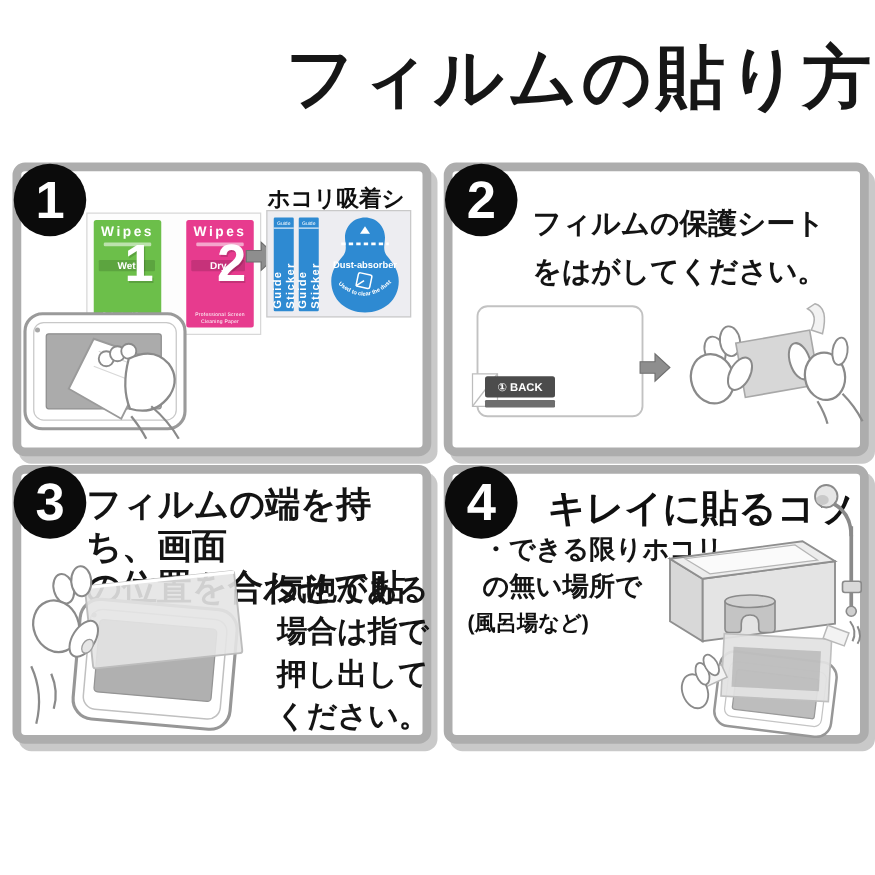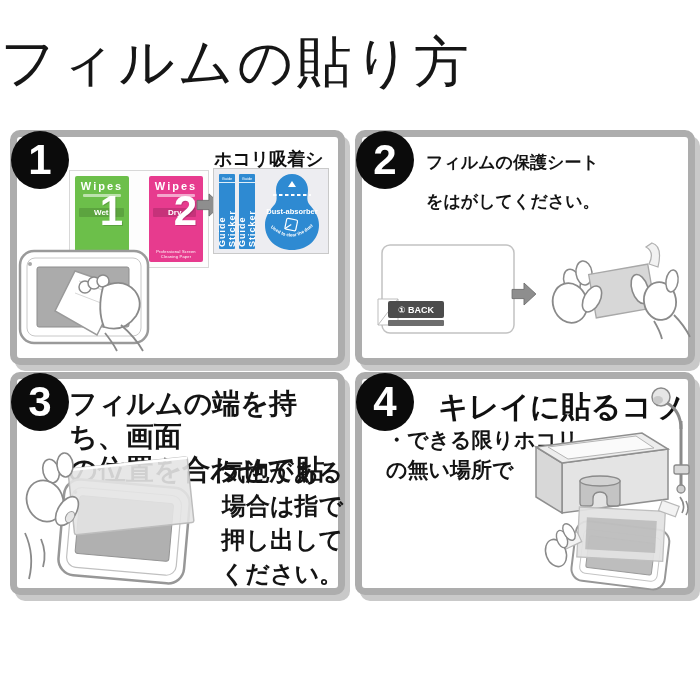--- a/index.html
+++ b/index.html
@@ -10,7 +10,7 @@
   }
   .title {
     position:absolute; top:26px; left:0; width:100%;
-    text-align:left; font-size:55px; font-weight:400; letter-spacing:3px; color:#161616;
+    text-align:right; font-size:55px; font-weight:700; letter-spacing:3px; color:#161616;
   }
   .panel {
     position:absolute; background:#fff;

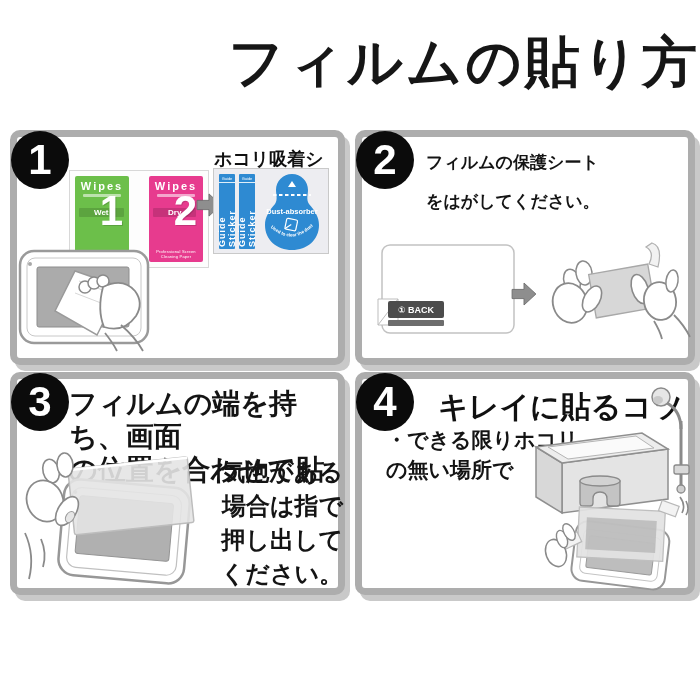--- a/index.html
+++ b/index.html
@@ -69,7 +69,7 @@
   .p1-caption { left:160px; top:108px; width:166px; font-size:22px; line-height:35px; }
 
   
-  .p2-caption { left:64px; top:6px; font-size:17px; line-height:39px; }
+  .p2-caption { left:64px; top:22px; font-size:23px; line-height:39px; }
 
   
   .p3-cap-top  { left:52px; top:8px; width:272px; font-size:28px; line-height:33px; text-align:left; }

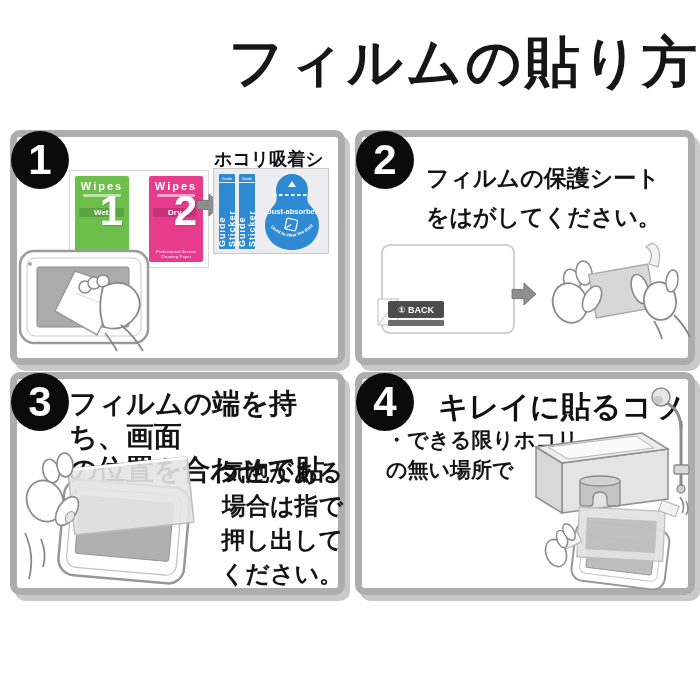--- a/index.html
+++ b/index.html
@@ -226,6 +226,7 @@
   <div class="abs p4-title">キレイに貼るコツ</div>
   <div class="abs cap ml p4-tip1">・できる限りホコリ
 の無い場所で</div>
+  <div class="abs p4-note">(風呂場など)</div>
 
   <svg class="abs" style="left:283px;top:6px" width="46" height="112" viewBox="0 0 46 112">
     <circle cx="16" cy="12" r="9" fill="#e6e6e6" stroke="#8a8a8a" stroke-width="1.5"></circle>

